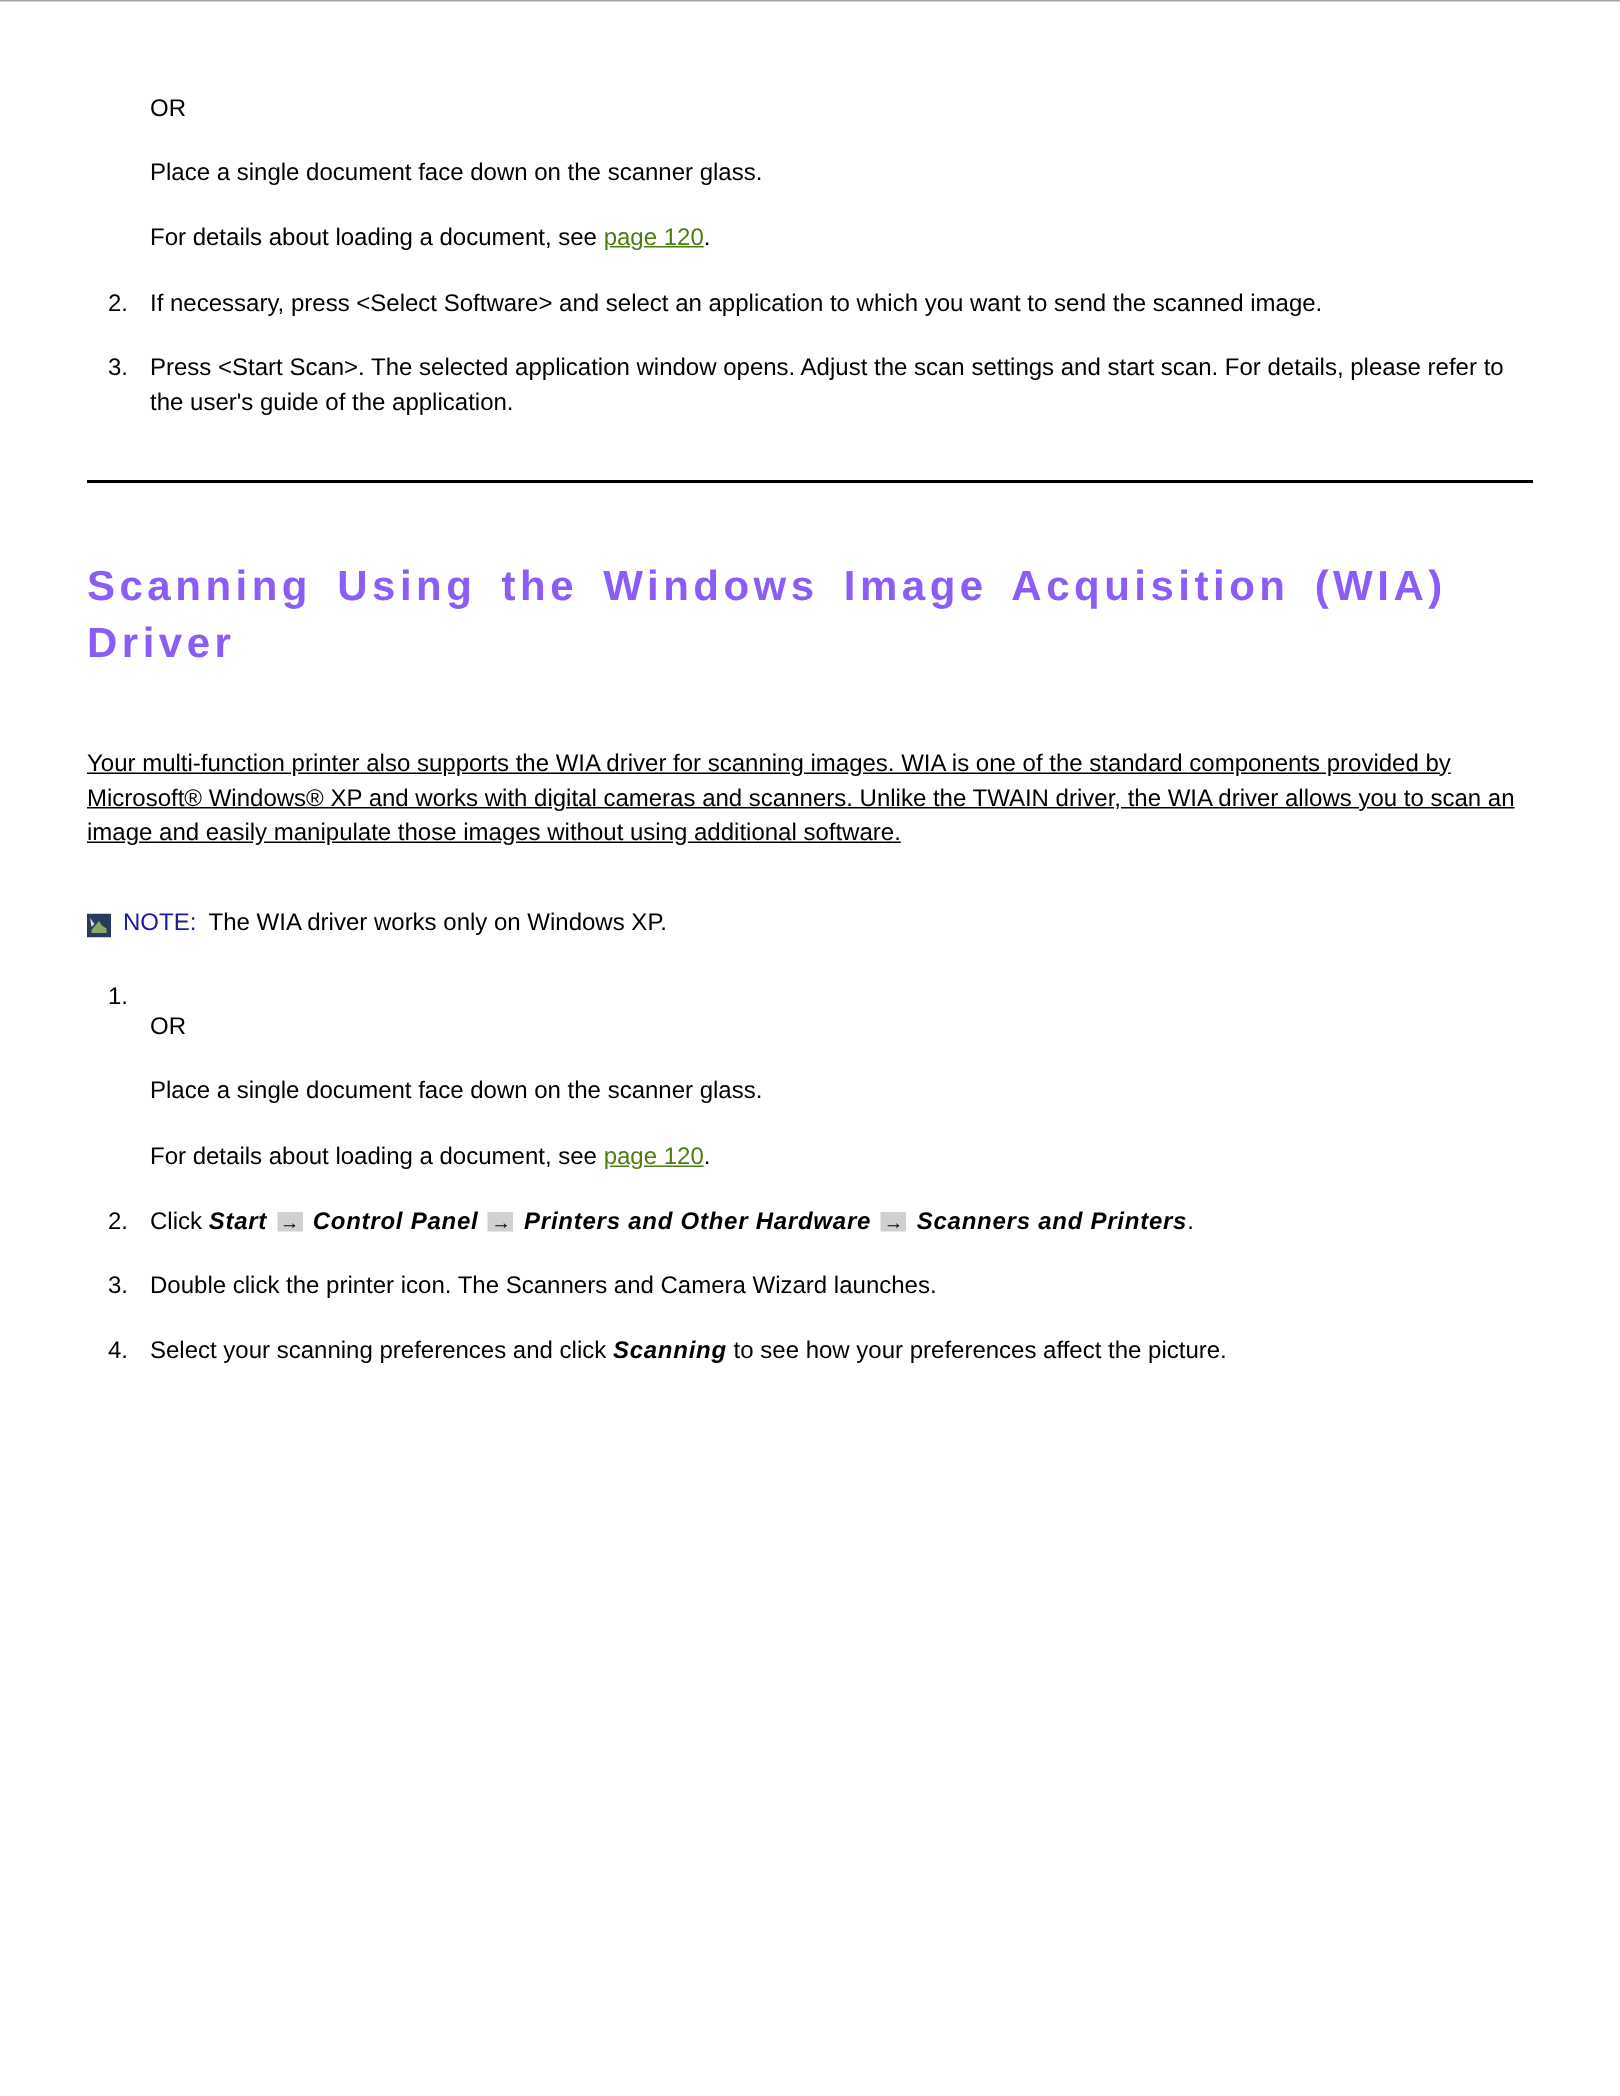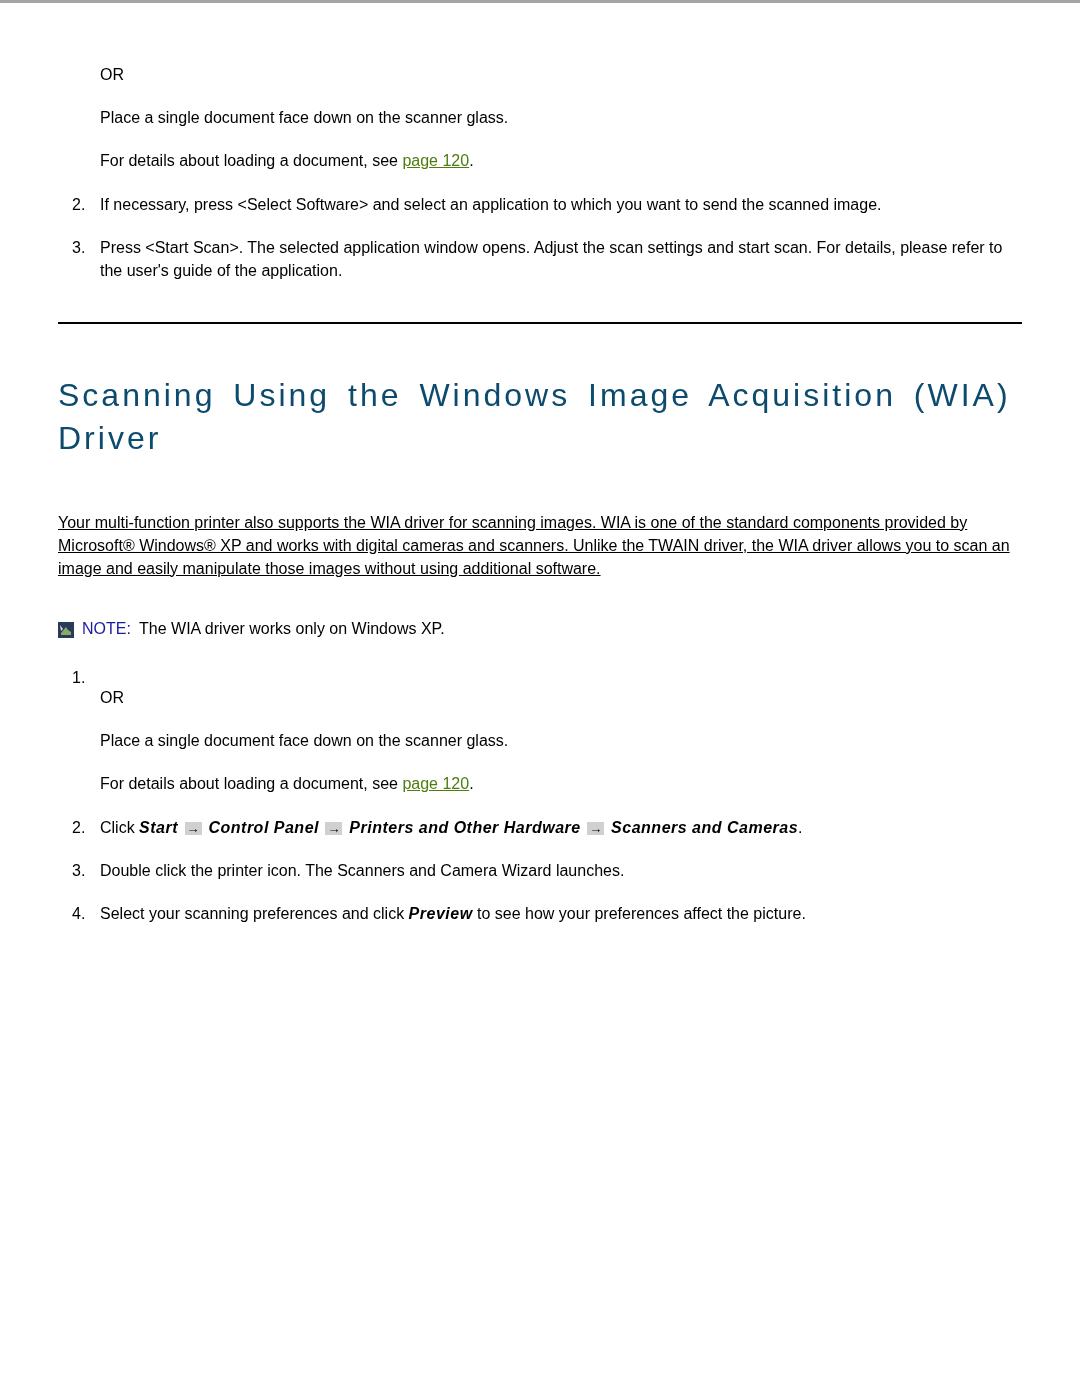--- a/index.html
+++ b/index.html
@@ -14,7 +14,7 @@
     }
     .page {
       padding: 60px 58px 40px 58px;
-      border-top: 3px solid #a3a3a3;
+      border-top: 1px solid #a3a3a3;
     }
     .indent1 {
       margin-left: 42px;

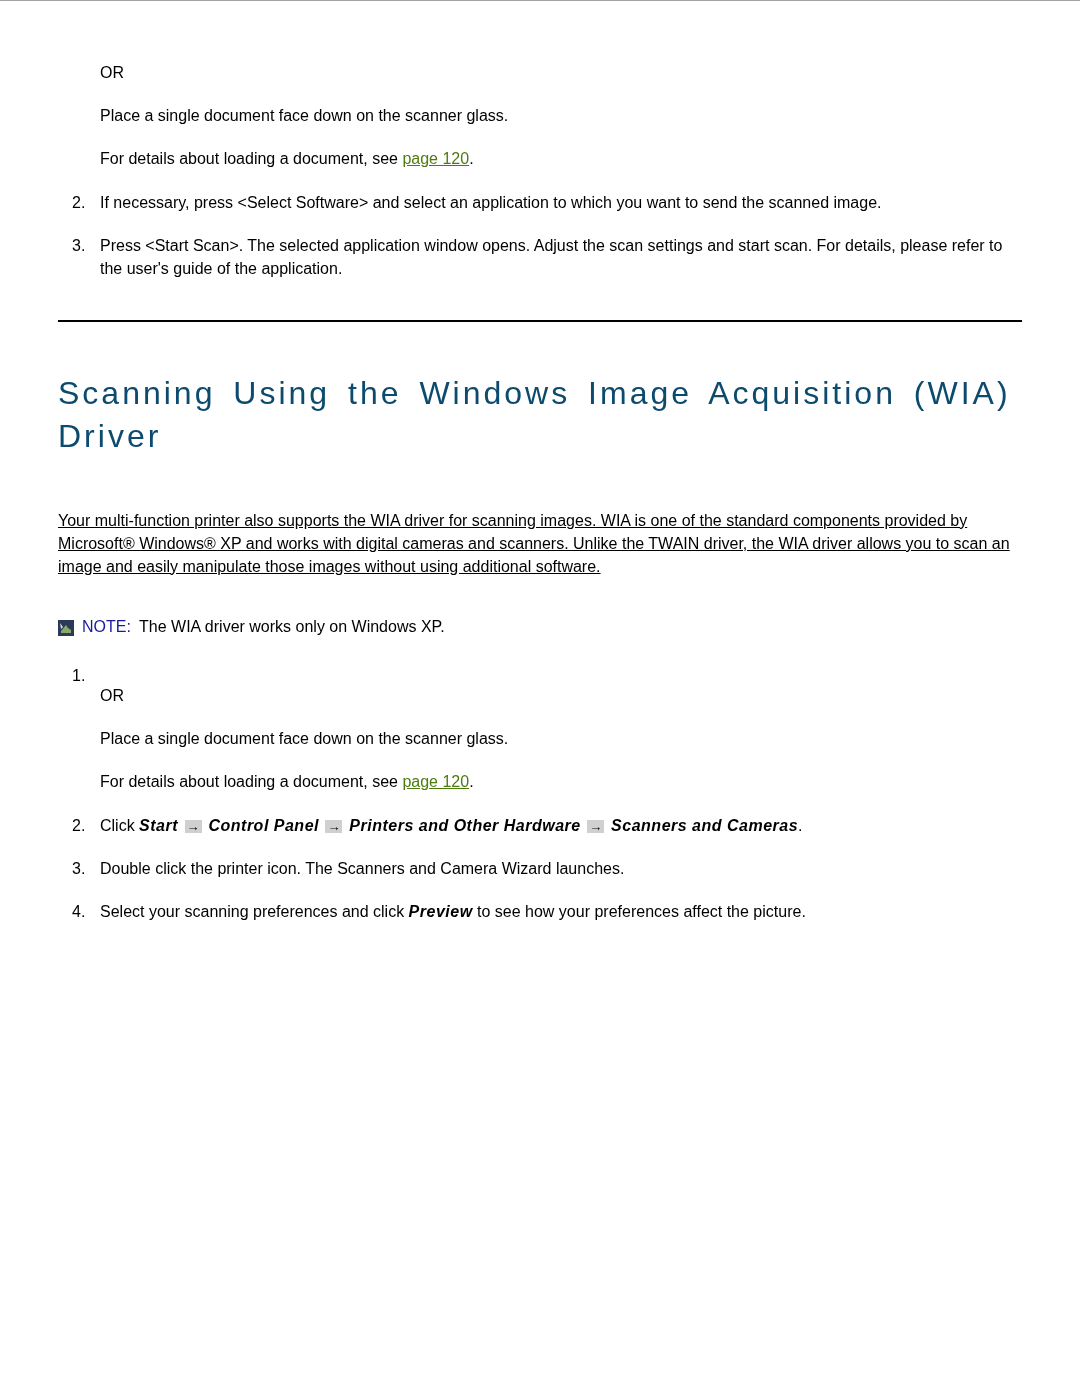--- a/index.html
+++ b/index.html
@@ -44,9 +44,9 @@
       margin: 40px 0 50px 0;
     }
     h1.section-title {
-      color: #0c4a6e;
-      font-size: 32px;
-      font-weight: normal;
+      color: #8b5cf6;
+      font-size: 28px;
+      font-weight: bold;
       letter-spacing: 3px;
       word-spacing: 6px;
       margin: 0 0 50px 0;

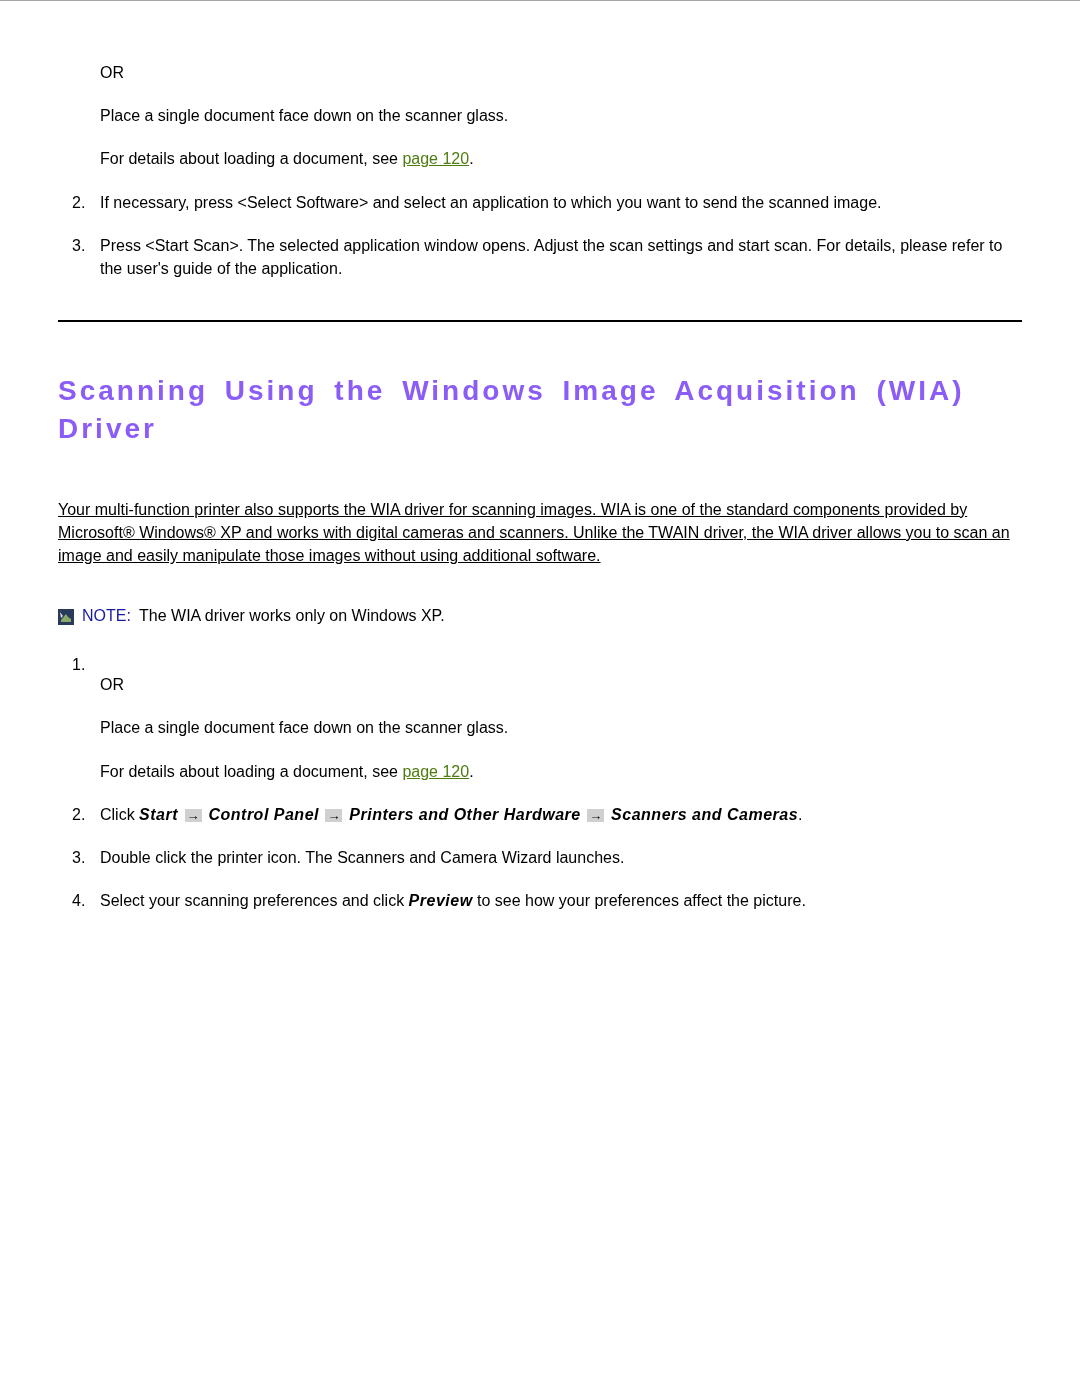--- a/index.html
+++ b/index.html
@@ -141,7 +141,7 @@
       <span>Click </span><span class="bold">Start</span>
       <span class="arrow">→</span><span class="bold"> Control Panel</span>
       <span class="arrow">→</span><span class="bold"> Printers and Other Hardware</span>
-      <span class="arrow">→</span><span class="bold"> Scanners and Cameras</span><span>.</span>
+      <span class="arrow">→</span><span class="bold"> Scanners and Printers</span><span>.</span>
     </div>
   </div>
 

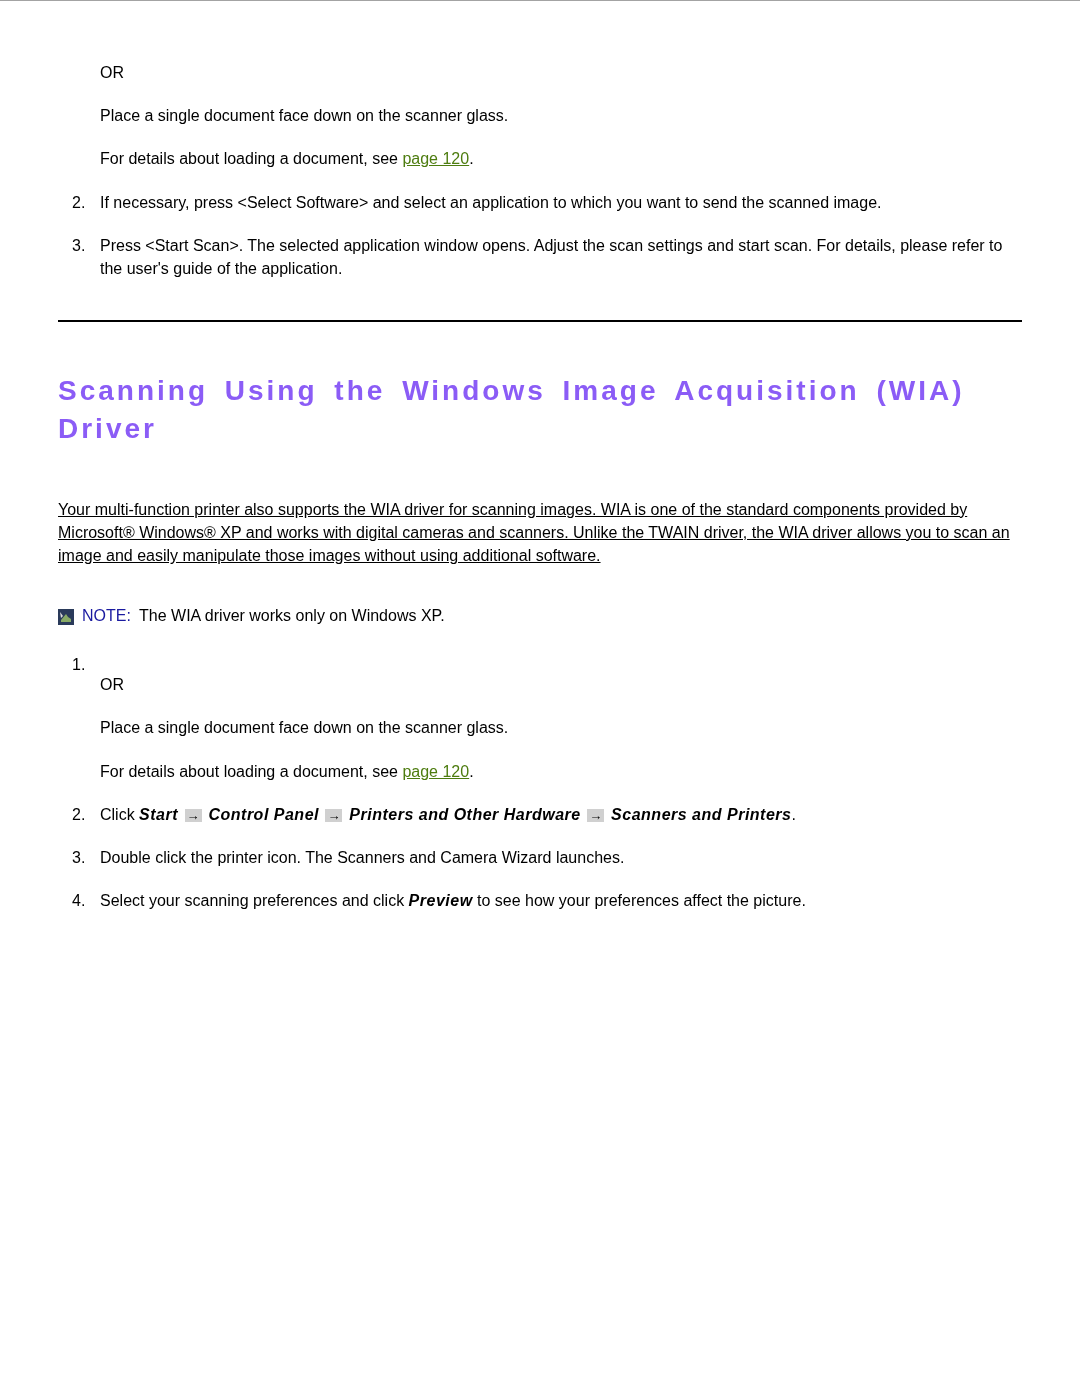--- a/index.html
+++ b/index.html
@@ -153,7 +153,7 @@
   <div class="list-item">
     <div class="list-num">4.</div>
     <div class="list-body">
-      <span>Select your scanning preferences and click </span><span class="bold">Preview</span><span> to see how your preferences affect the picture.</span>
+      <span>Select your scanning preferences and click </span><span class="bold">Scanning</span><span> to see how your preferences affect the picture.</span>
     </div>
   </div>
 

